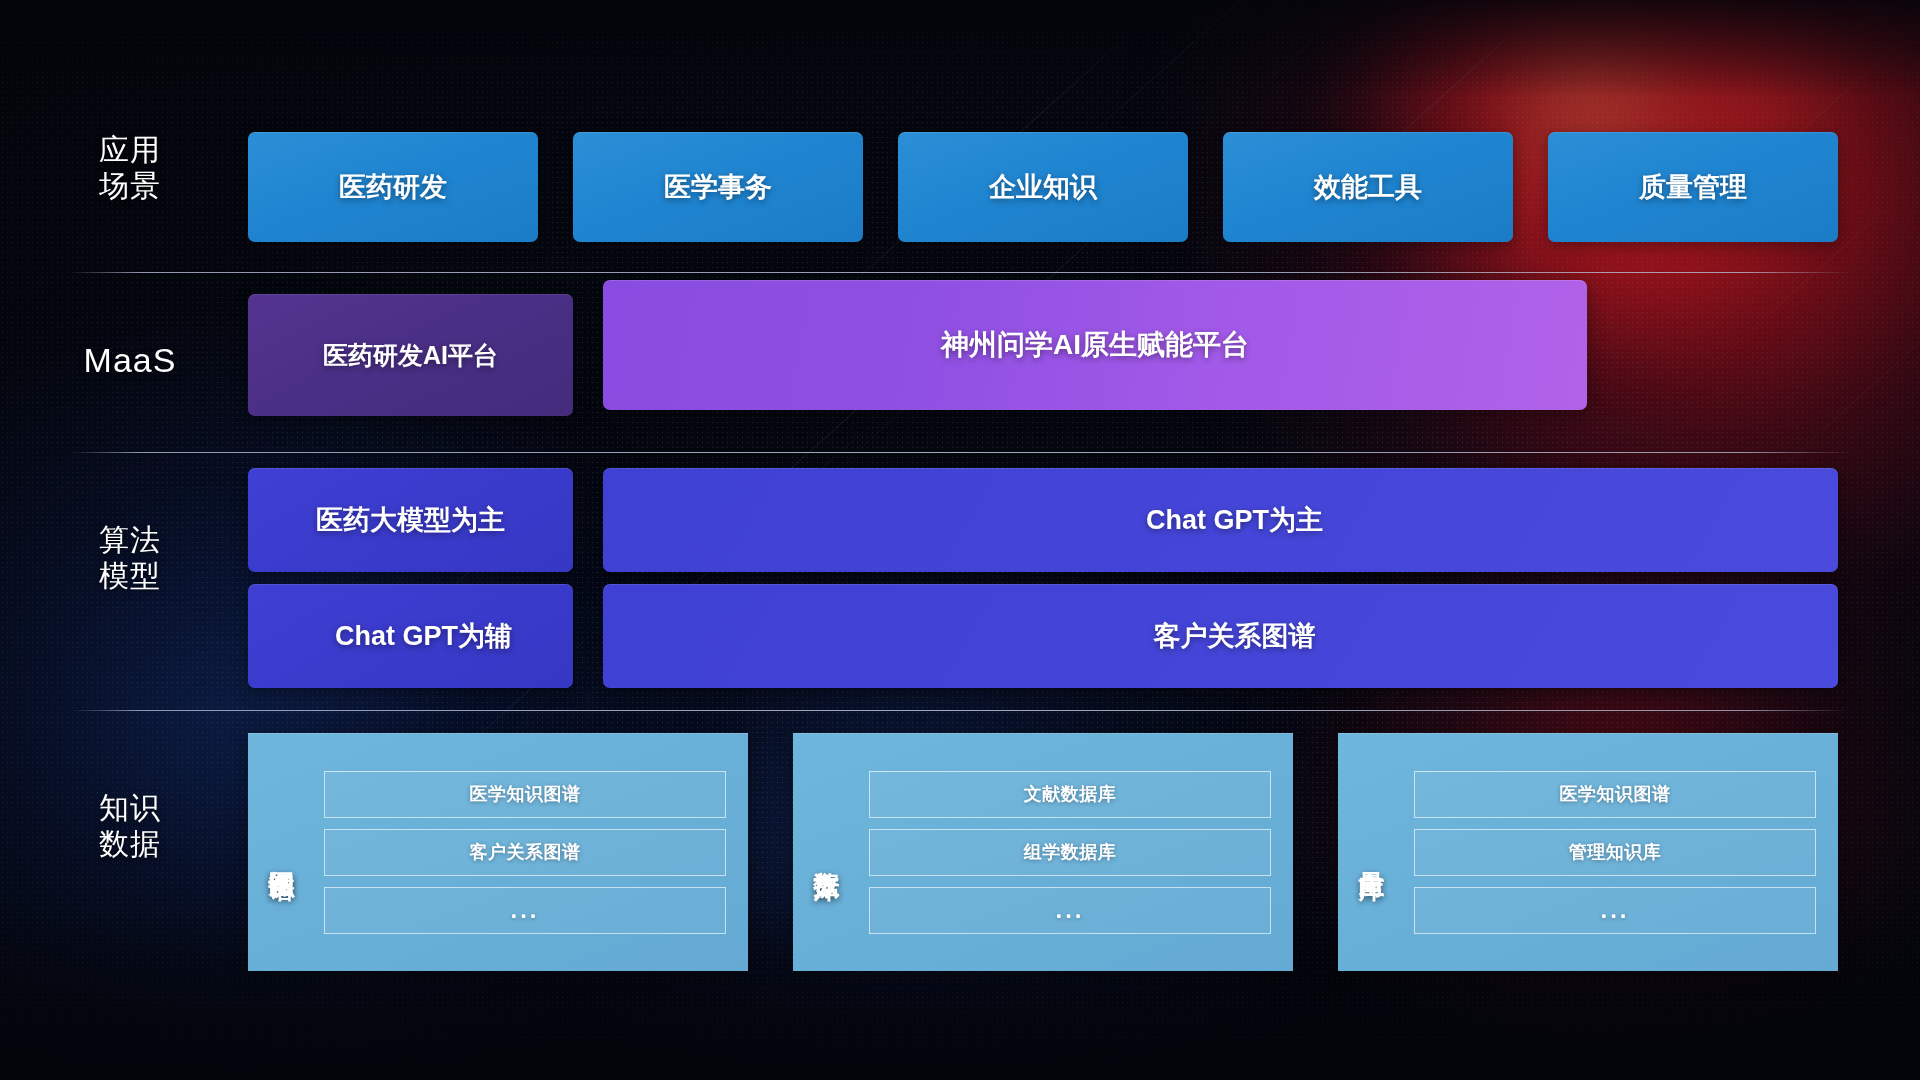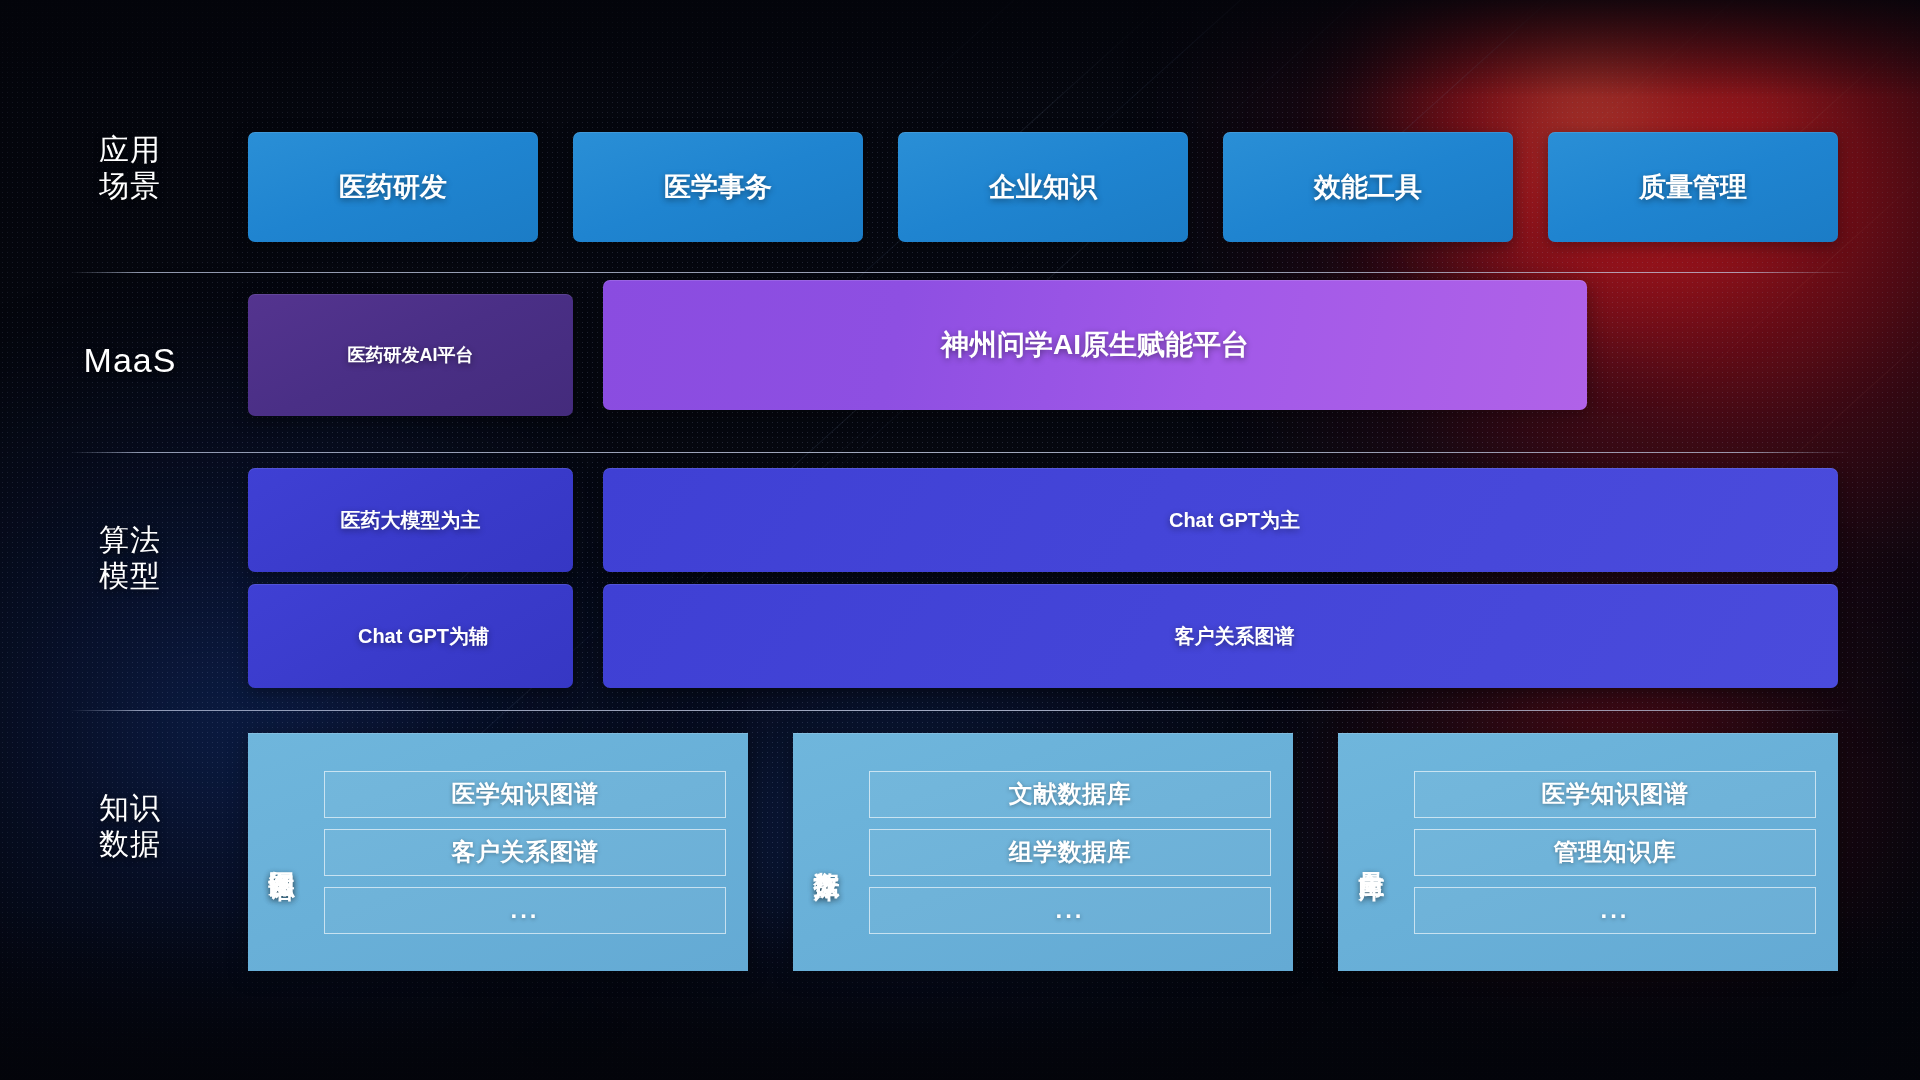--- a/index.html
+++ b/index.html
@@ -115,7 +115,7 @@
   .maas-left {
     background:linear-gradient(155deg,#54348f 0%,#4a2f86 48%,#442b7c 100%);
     box-shadow:0 4px 16px rgba(0,0,0,0.4), inset 0 1px 0 rgba(255,255,255,0.09);
-    font-size:18px;
+    font-size:25px;
   }
   .maas-right {
     background:linear-gradient(100deg,#8a4ce0 0%,#8e4fe2 30%,#a259e8 62%,#b062e8 100%);

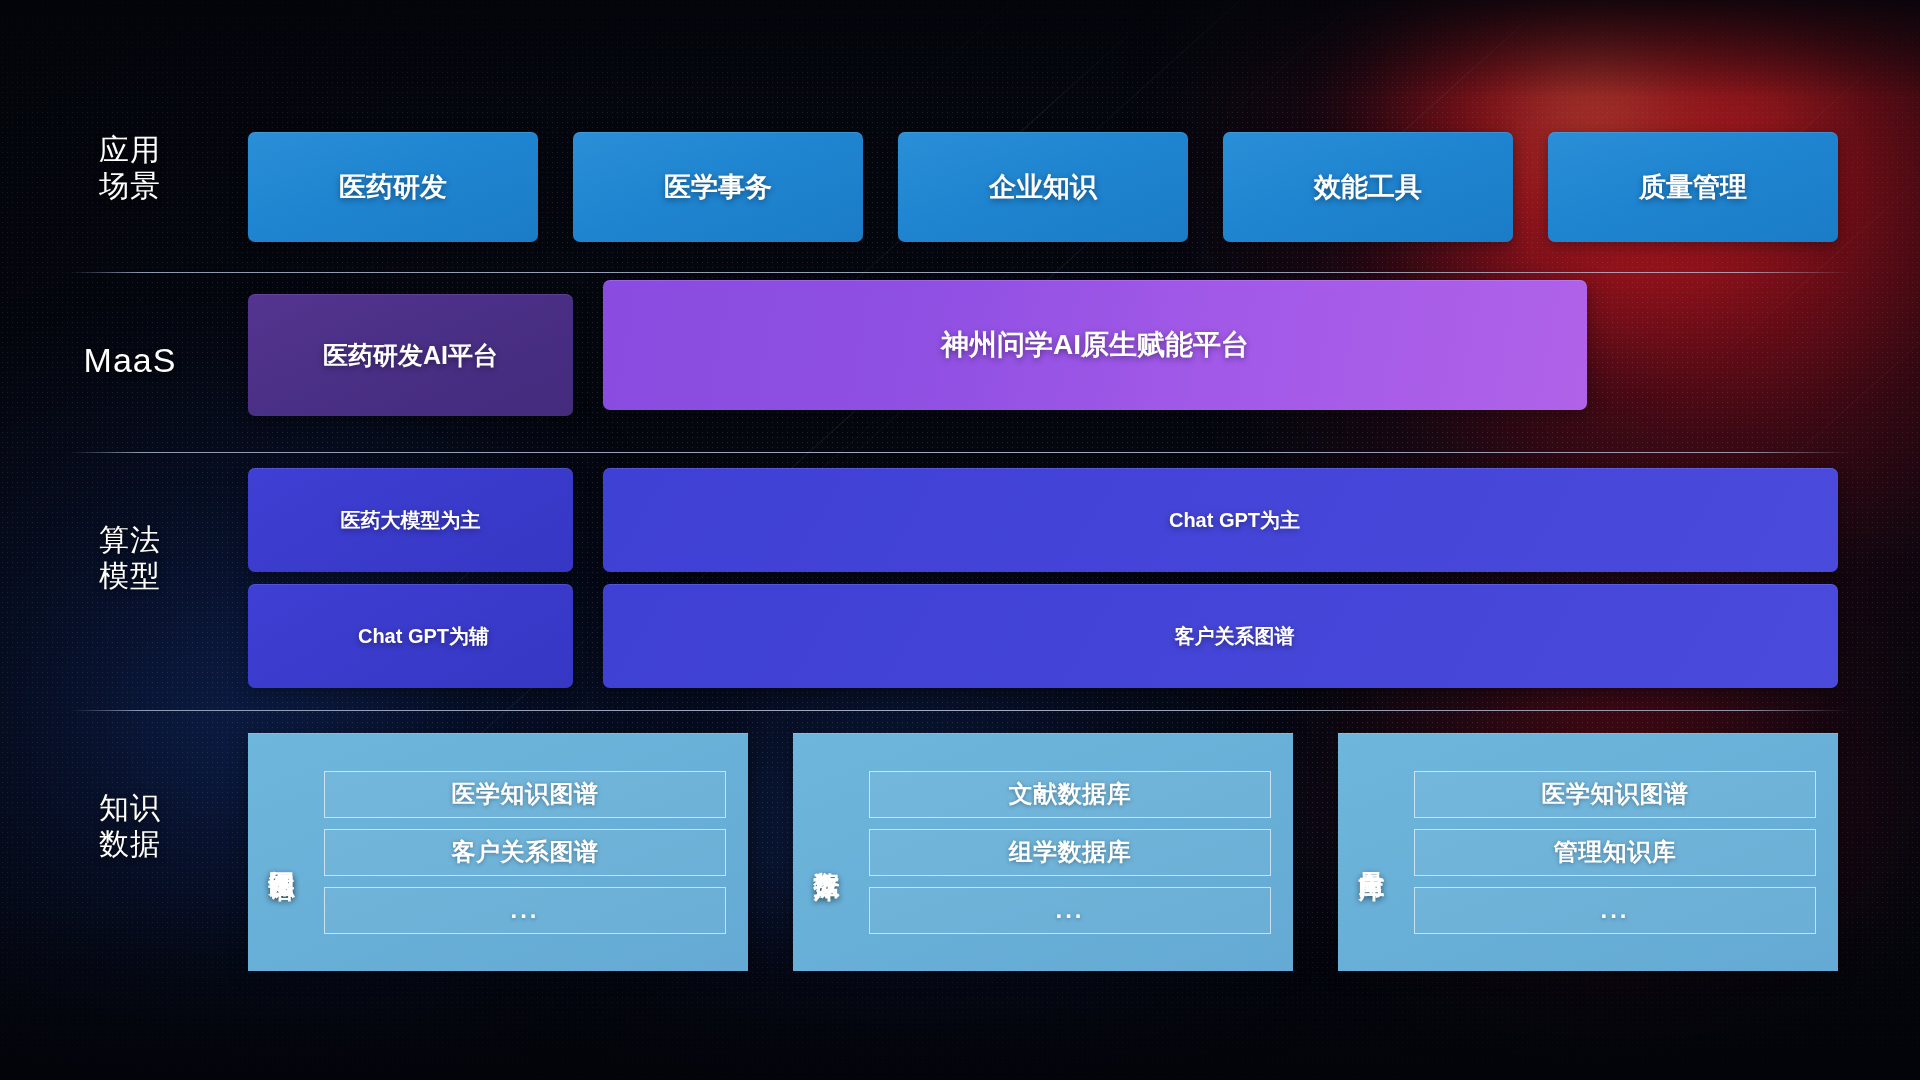--- a/index.html
+++ b/index.html
@@ -127,7 +127,7 @@
   .algo-cell {
     background:linear-gradient(150deg,#3f40d4 0%,#3a3bcb 50%,#3637c4 100%);
     box-shadow:0 4px 16px rgba(0,0,0,0.36), inset 0 1px 0 rgba(255,255,255,0.10);
-    font-size:20px;
+    font-size:27px;
   }
   .algo-cell.wide {
     background:linear-gradient(120deg,#3f40d4 0%,#4445d8 45%,#4a4bdc 100%);

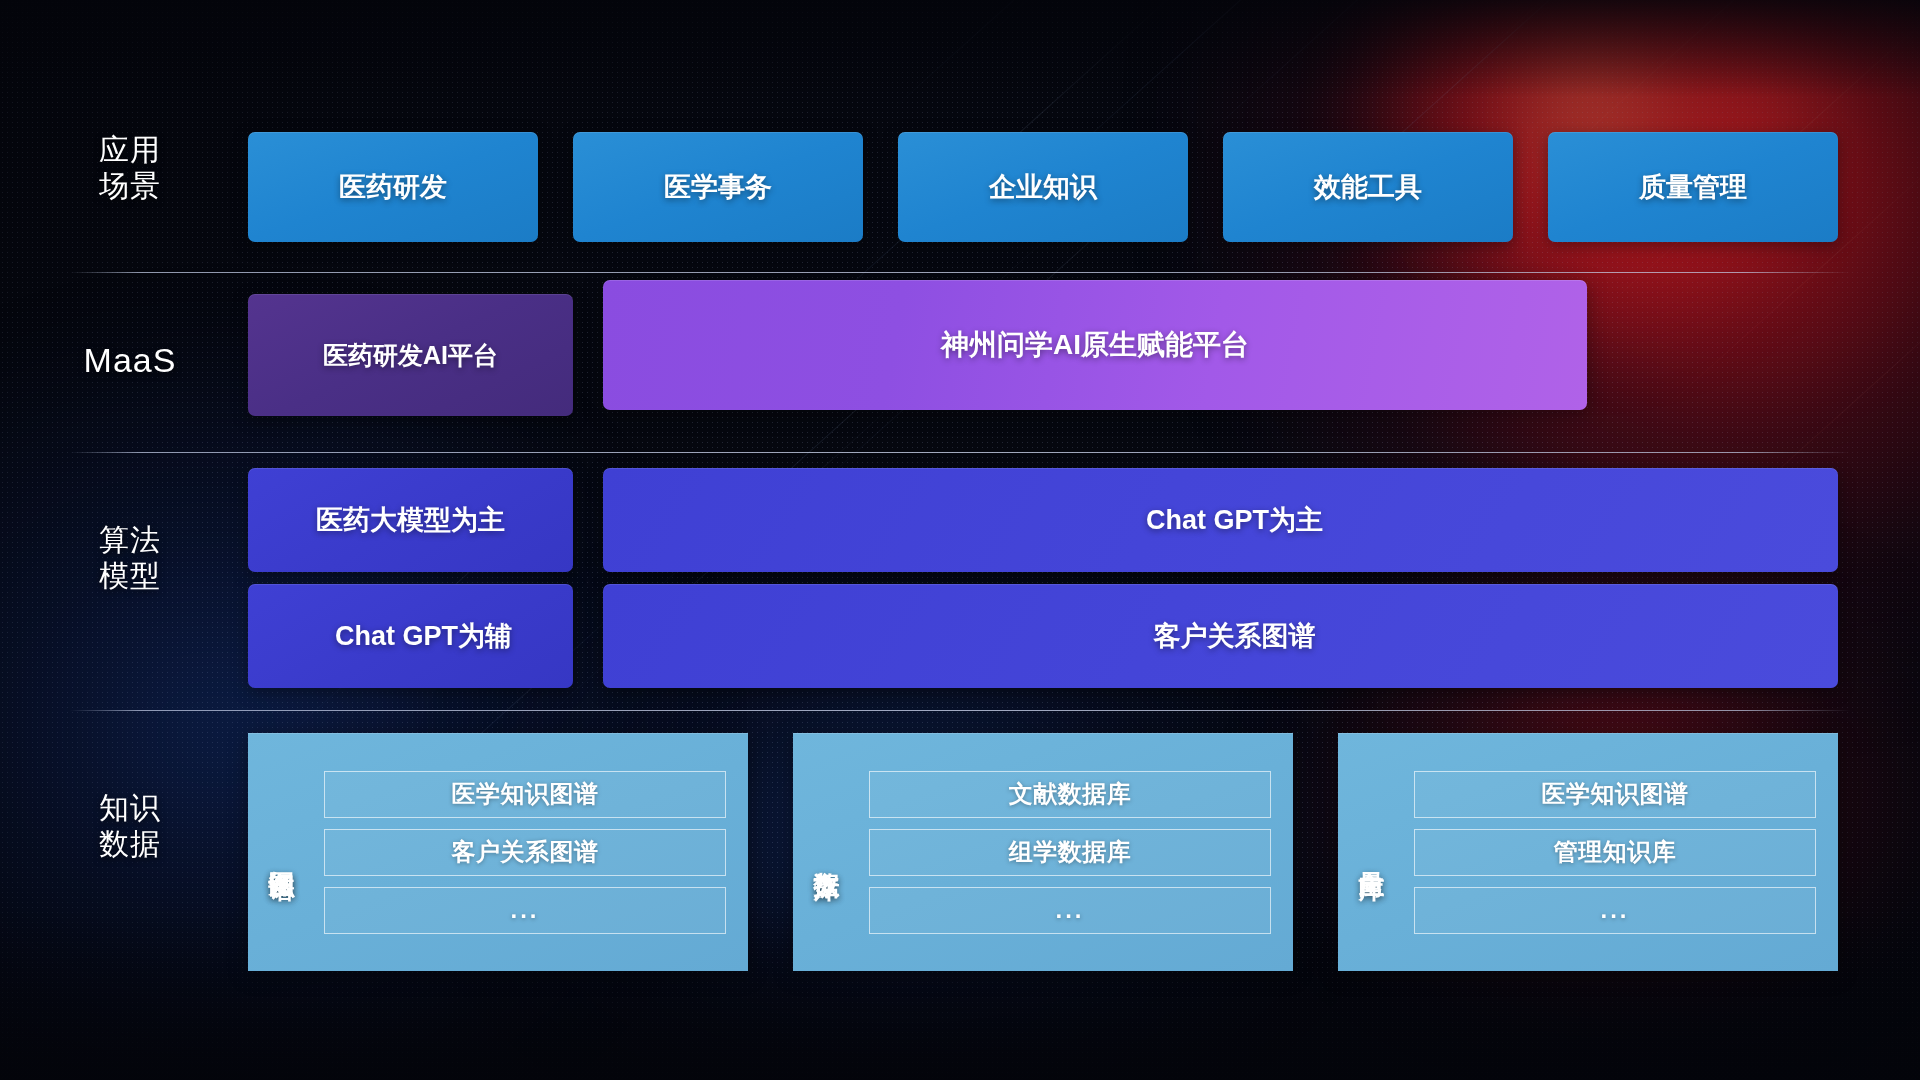--- a/index.html
+++ b/index.html
@@ -166,7 +166,7 @@
     height:47px;
     border:1px solid rgba(255,255,255,0.62);
     display:flex; align-items:center; justify-content:center;
-    color:#ffffff; font-weight:bold; font-size:24px;
+    color:#ffffff; font-weight:bold; font-size:18px;
     letter-spacing:0.5px;
     text-shadow:0 1px 4px rgba(0,0,0,0.34);
     background:rgba(255,255,255,0.045);

